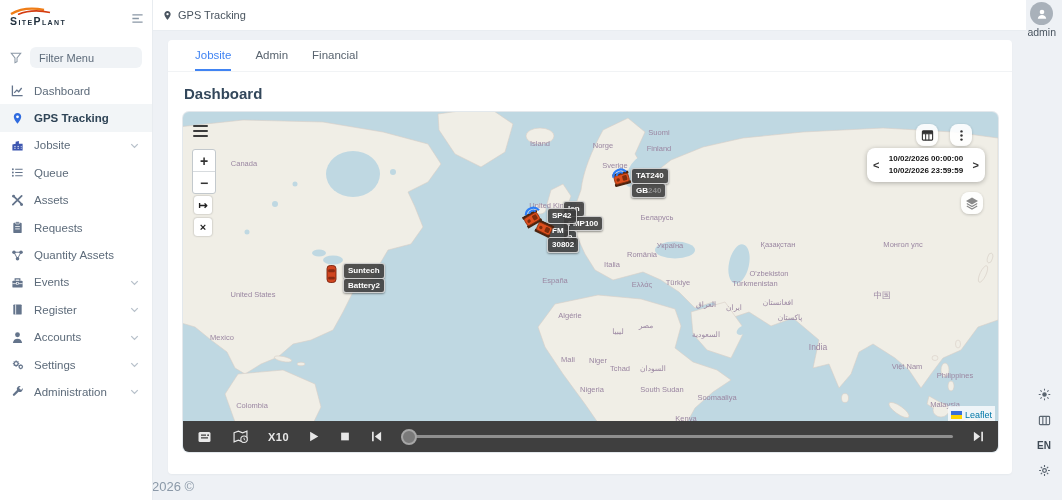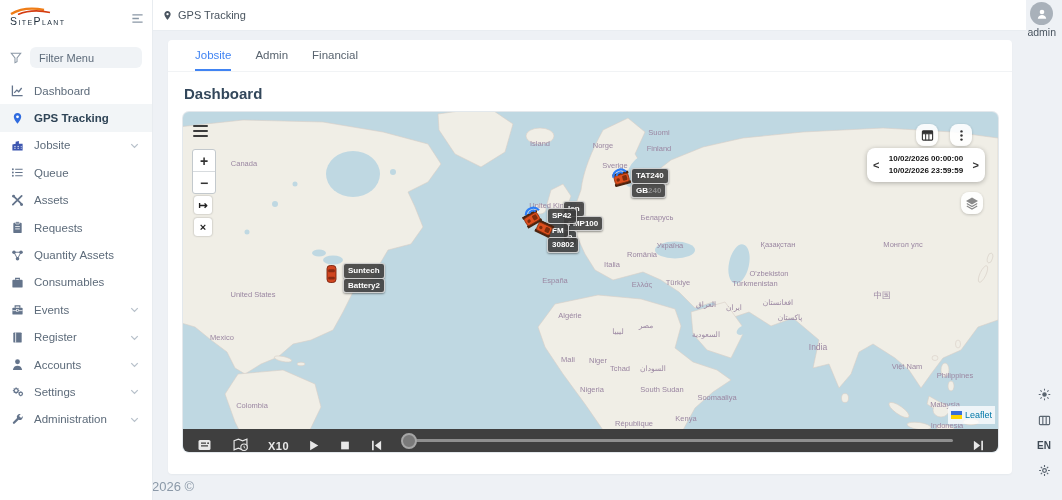--- a/index.html
+++ b/index.html
@@ -9,7 +9,7 @@
   .sidebar{width:152px;flex:none;background:#fff;box-shadow:1px 0 0 #e8ecf0;position:relative;z-index:20;}
   .logo-row{display:flex;justify-content:space-between;align-items:flex-start;padding:6px 8px 0 10px;height:36px;}
   .logo{display:flex;flex-direction:column;}
-  .logo-text{font-size:10.5px;font-weight:400;color:#22313f;letter-spacing:1.4px;font-variant:small-caps;text-transform:none;}
+  .logo-text{font-size:10.5px;font-weight:700;color:#22313f;letter-spacing:1.4px;font-variant:small-caps;text-transform:none;}
   .fold{margin-top:5px;cursor:pointer;}
   .filter-row{display:flex;align-items:center;gap:6px;padding:5px 10px 9px;}
   .filter-input{flex:1;background:#f0f3f6;border-radius:6px;height:21px;display:flex;align-items:center;padding:0 9px;font-size:11px;color:#5d6b7a;cursor:text;}

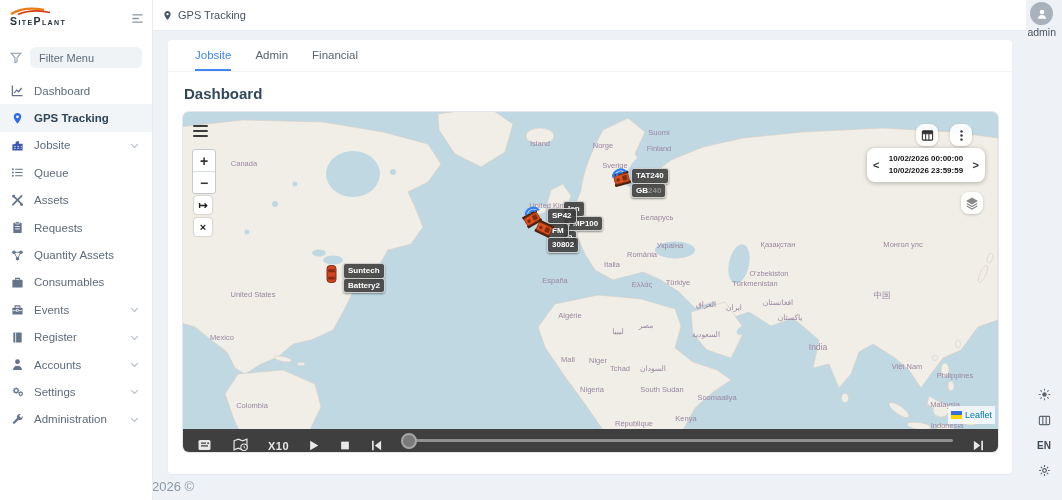--- a/index.html
+++ b/index.html
@@ -174,15 +174,6 @@
             </svg>
           </span>
           <span class="slabel">Quantity Assets</span>
-        </div>
-        <div class="side-item">
-          <span class="sicon">
-            <svg width="13" height="13" viewBox="0 0 14 14">
-              <rect x="1.5" y="4" width="11" height="8.5" rx="1" fill="#64748b"></rect>
-              <path d="M5 4V2.5h4V4" fill="none" stroke="#64748b" stroke-width="1.3"></path>
-            </svg>
-          </span>
-          <span class="slabel">Consumables</span>
         </div>
         <div class="side-item">
           <span class="sicon">

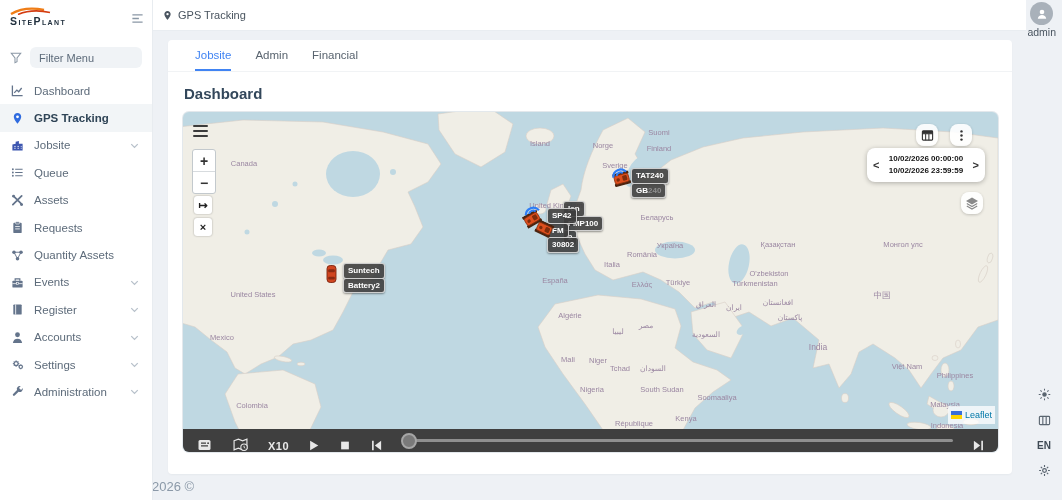--- a/index.html
+++ b/index.html
@@ -56,7 +56,7 @@
   .flag .b{display:block;width:11px;height:4px;background:#ffd500;}
   .leaflet-link{color:#0078A8;cursor:pointer;}
   
-  .playbar{position:absolute;left:0;right:0;bottom:0;height:23px;background:var(--playbar);display:flex;align-items:flex-end;padding:0 13px;gap:19px;z-index:11;}
+  .playbar{position:absolute;left:0;right:0;bottom:0;height:31px;background:var(--playbar);display:flex;align-items:center;padding:0 13px;gap:19px;z-index:11;}
   .pb{display:flex;cursor:pointer;flex:none;}
   .speed{font-size:11px;font-weight:bold;color:#e8e8e8;letter-spacing:.5px;cursor:pointer;flex:none;}
   .slider{flex:1;position:relative;height:100%;display:flex;align-items:center;cursor:pointer;}

